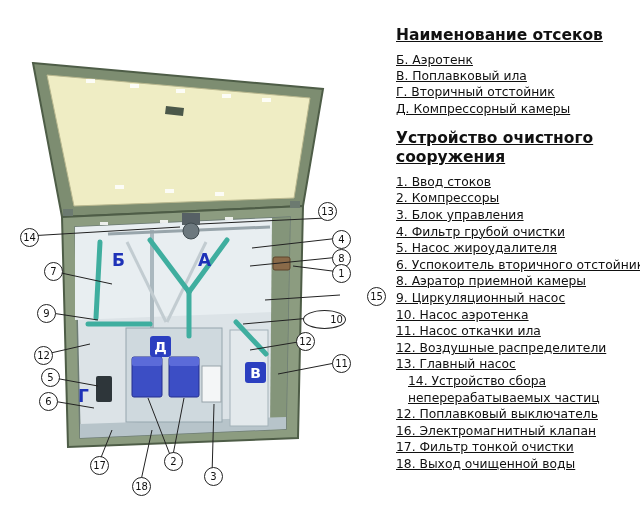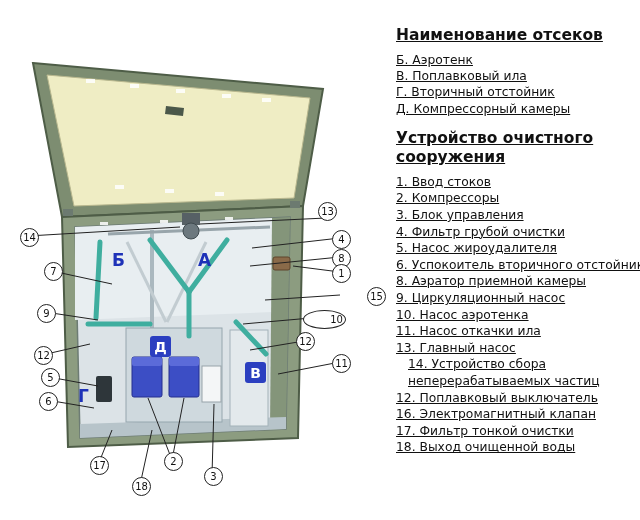--- a/index.html
+++ b/index.html
@@ -159,6 +159,7 @@
       <div>9. Циркуляционный насос</div>
       <div>10. Насос аэротенка</div>
       <div>11. Насос откачки ила</div>
+      <div>12. Воздушные распределители</div>
       <div>13. Главный насос</div>
       <div class="wrap">14. Устройство сбора неперерабатываемых частиц</div>
       <div>12. Поплавковый выключатель</div>

